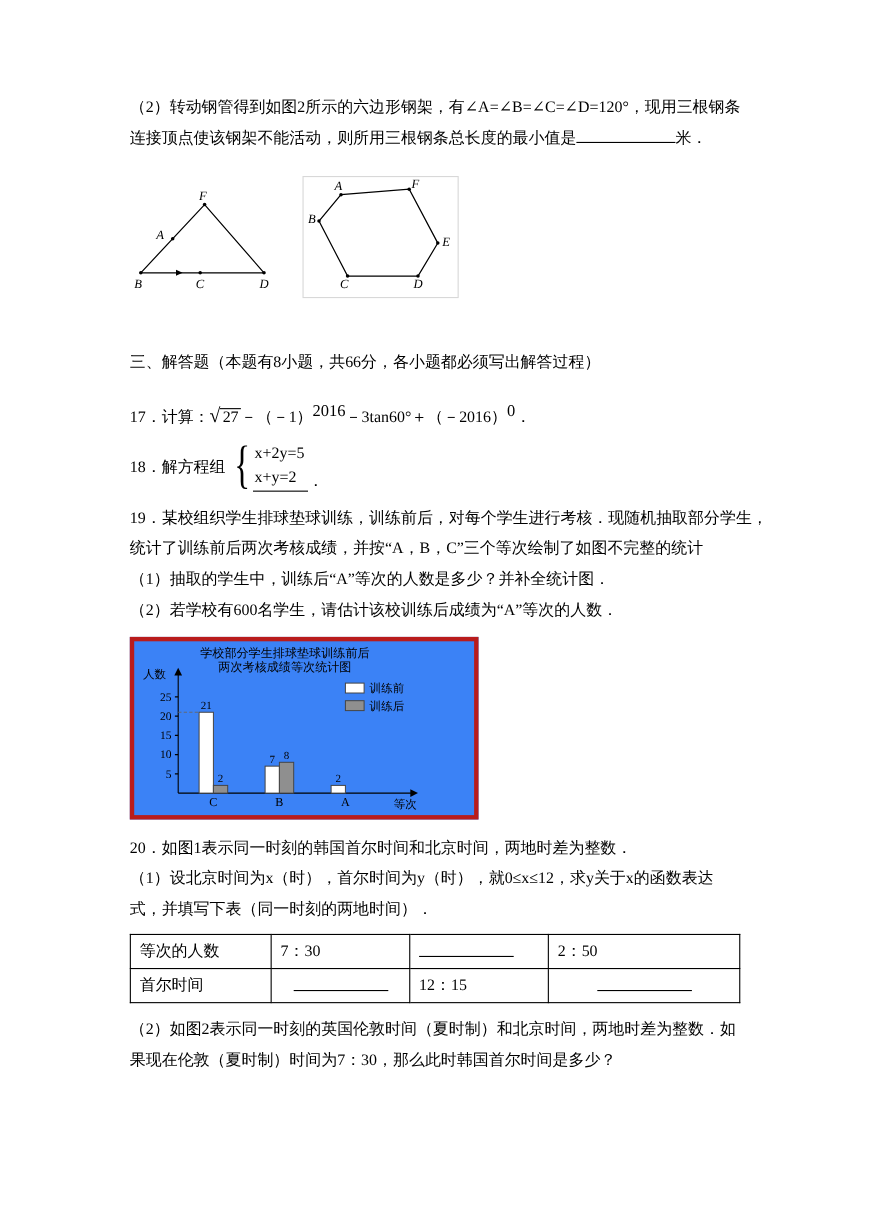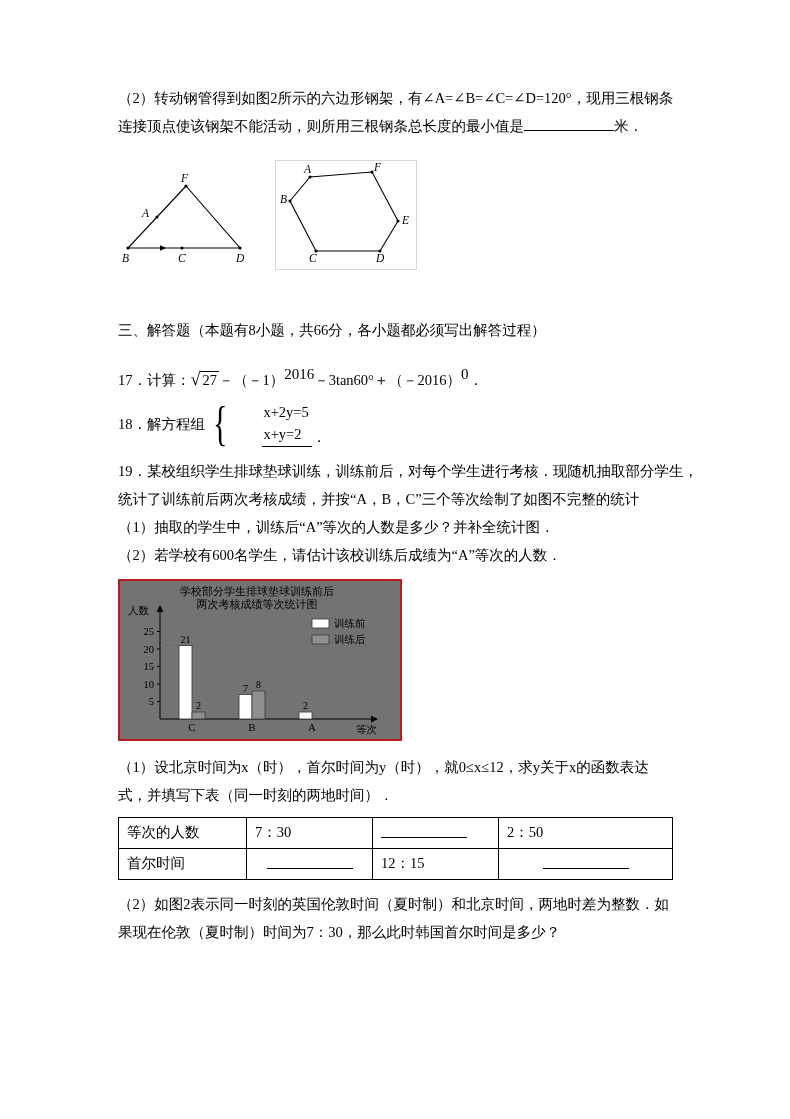--- a/index.html
+++ b/index.html
@@ -30,7 +30,7 @@
 
   .q18 { margin-top:6px; display:flex; align-items:center; }
   .brace { font-size:30px; transform:scaleY(1.6); display:inline-block; margin:0 3px 0 8px; font-weight:400; }
-  .system { display:inline-flex; flex-direction:column;margin-left:32px; }
+  .system { display:inline-flex; flex-direction:column; }
   .sys-line { line-height:21px; padding:0 3px 1px 1px; }
   .underl { border-bottom:1px solid #000; }
   .q18-suffix { align-self:flex-end; }

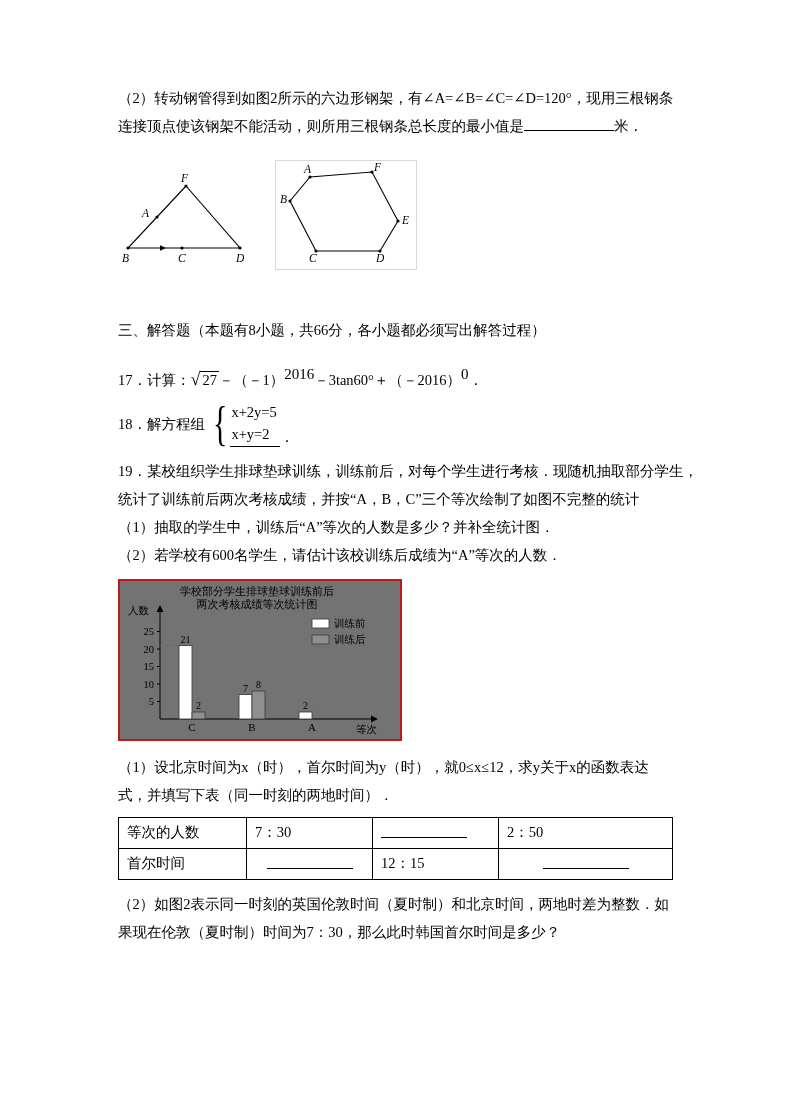--- a/index.html
+++ b/index.html
@@ -37,7 +37,7 @@
 
   .q19 { margin-top:10px; }
 
-  .chart-box { width:284px; border:2px solid #b91c1c; margin-top:10px; background:#737373; }
+  .chart-box { width:317px; border:4px solid #b91c1c; margin-top:10px; background:#3b82f6; }
   .chart-box svg { display:block; }
 
   .q20 { margin-top:12px; }

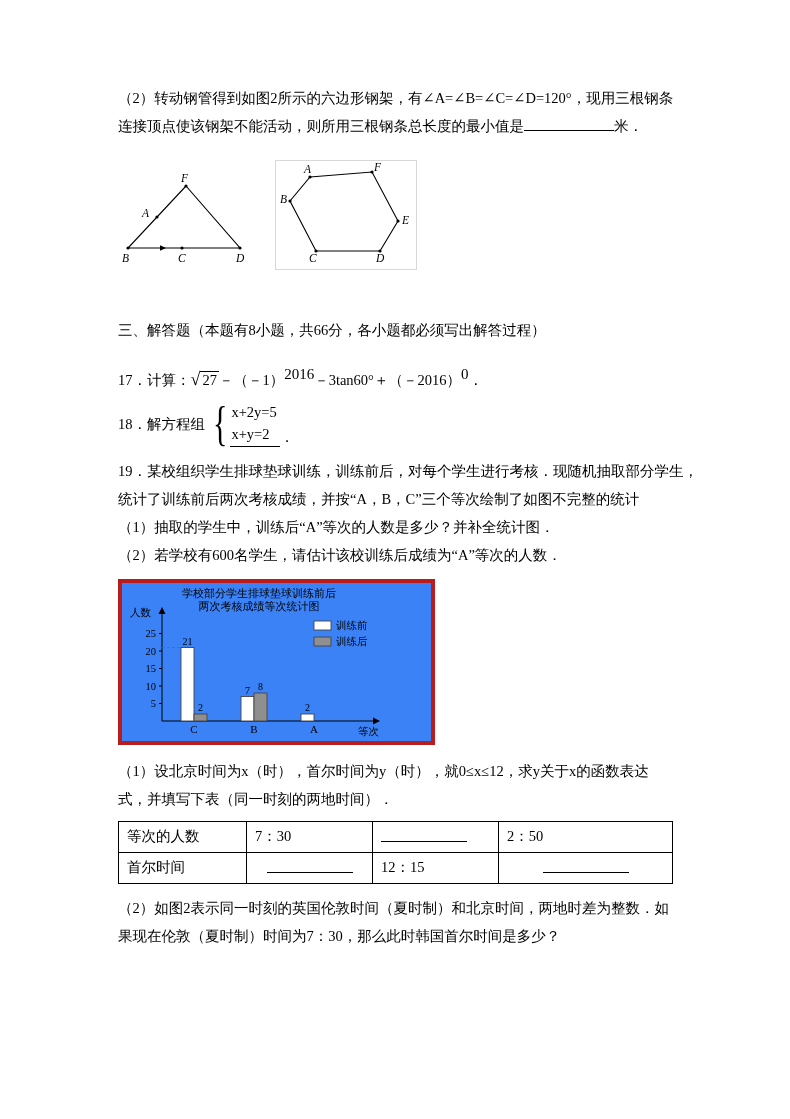--- a/index.html
+++ b/index.html
@@ -156,6 +156,7 @@
   </div>
 
   <div class="q20">
+    <div class="line">20．如图1表示同一时刻的韩国首尔时间和北京时间，两地时差为整数．</div>
     <div class="line">（1）设北京时间为x（时），首尔时间为y（时），就0≤x≤12，求y关于x的函数表达</div>
     <div class="line">式，并填写下表（同一时刻的两地时间）．</div>
 

